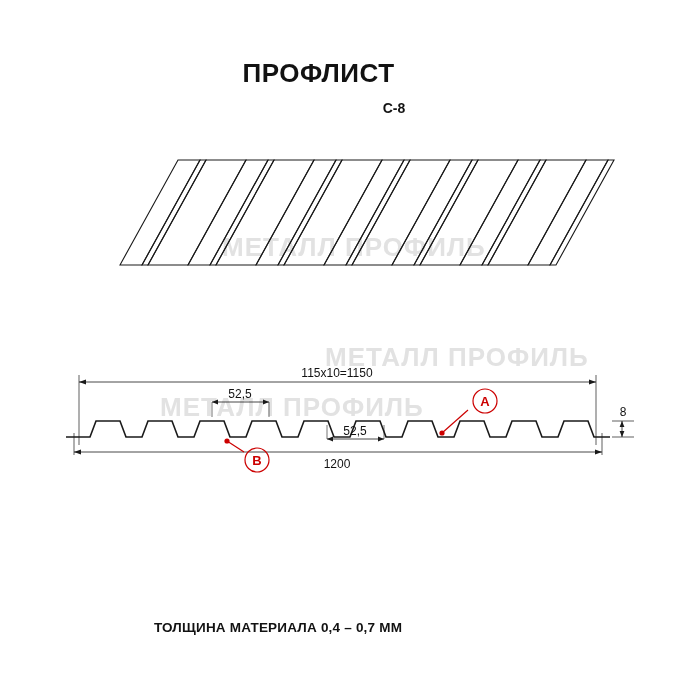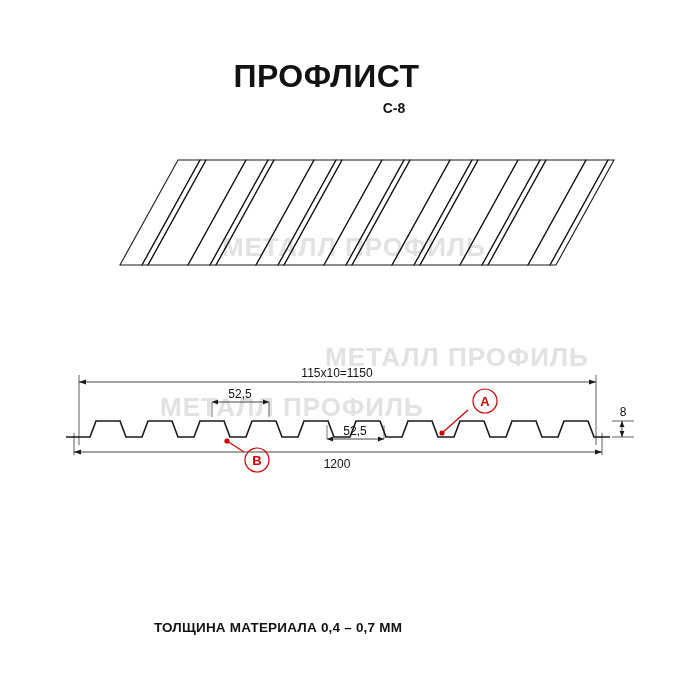--- a/index.html
+++ b/index.html
@@ -26,11 +26,10 @@
     left: 0;
     width: 637px;
     text-align: center;
-    font-size: 32px;
+    font-size: 26px;
     font-weight: bold;
     letter-spacing: 0.5px;
     color: #121212;
-    padding-left: 8px;
   }
   .subtitle {
     position: absolute;

